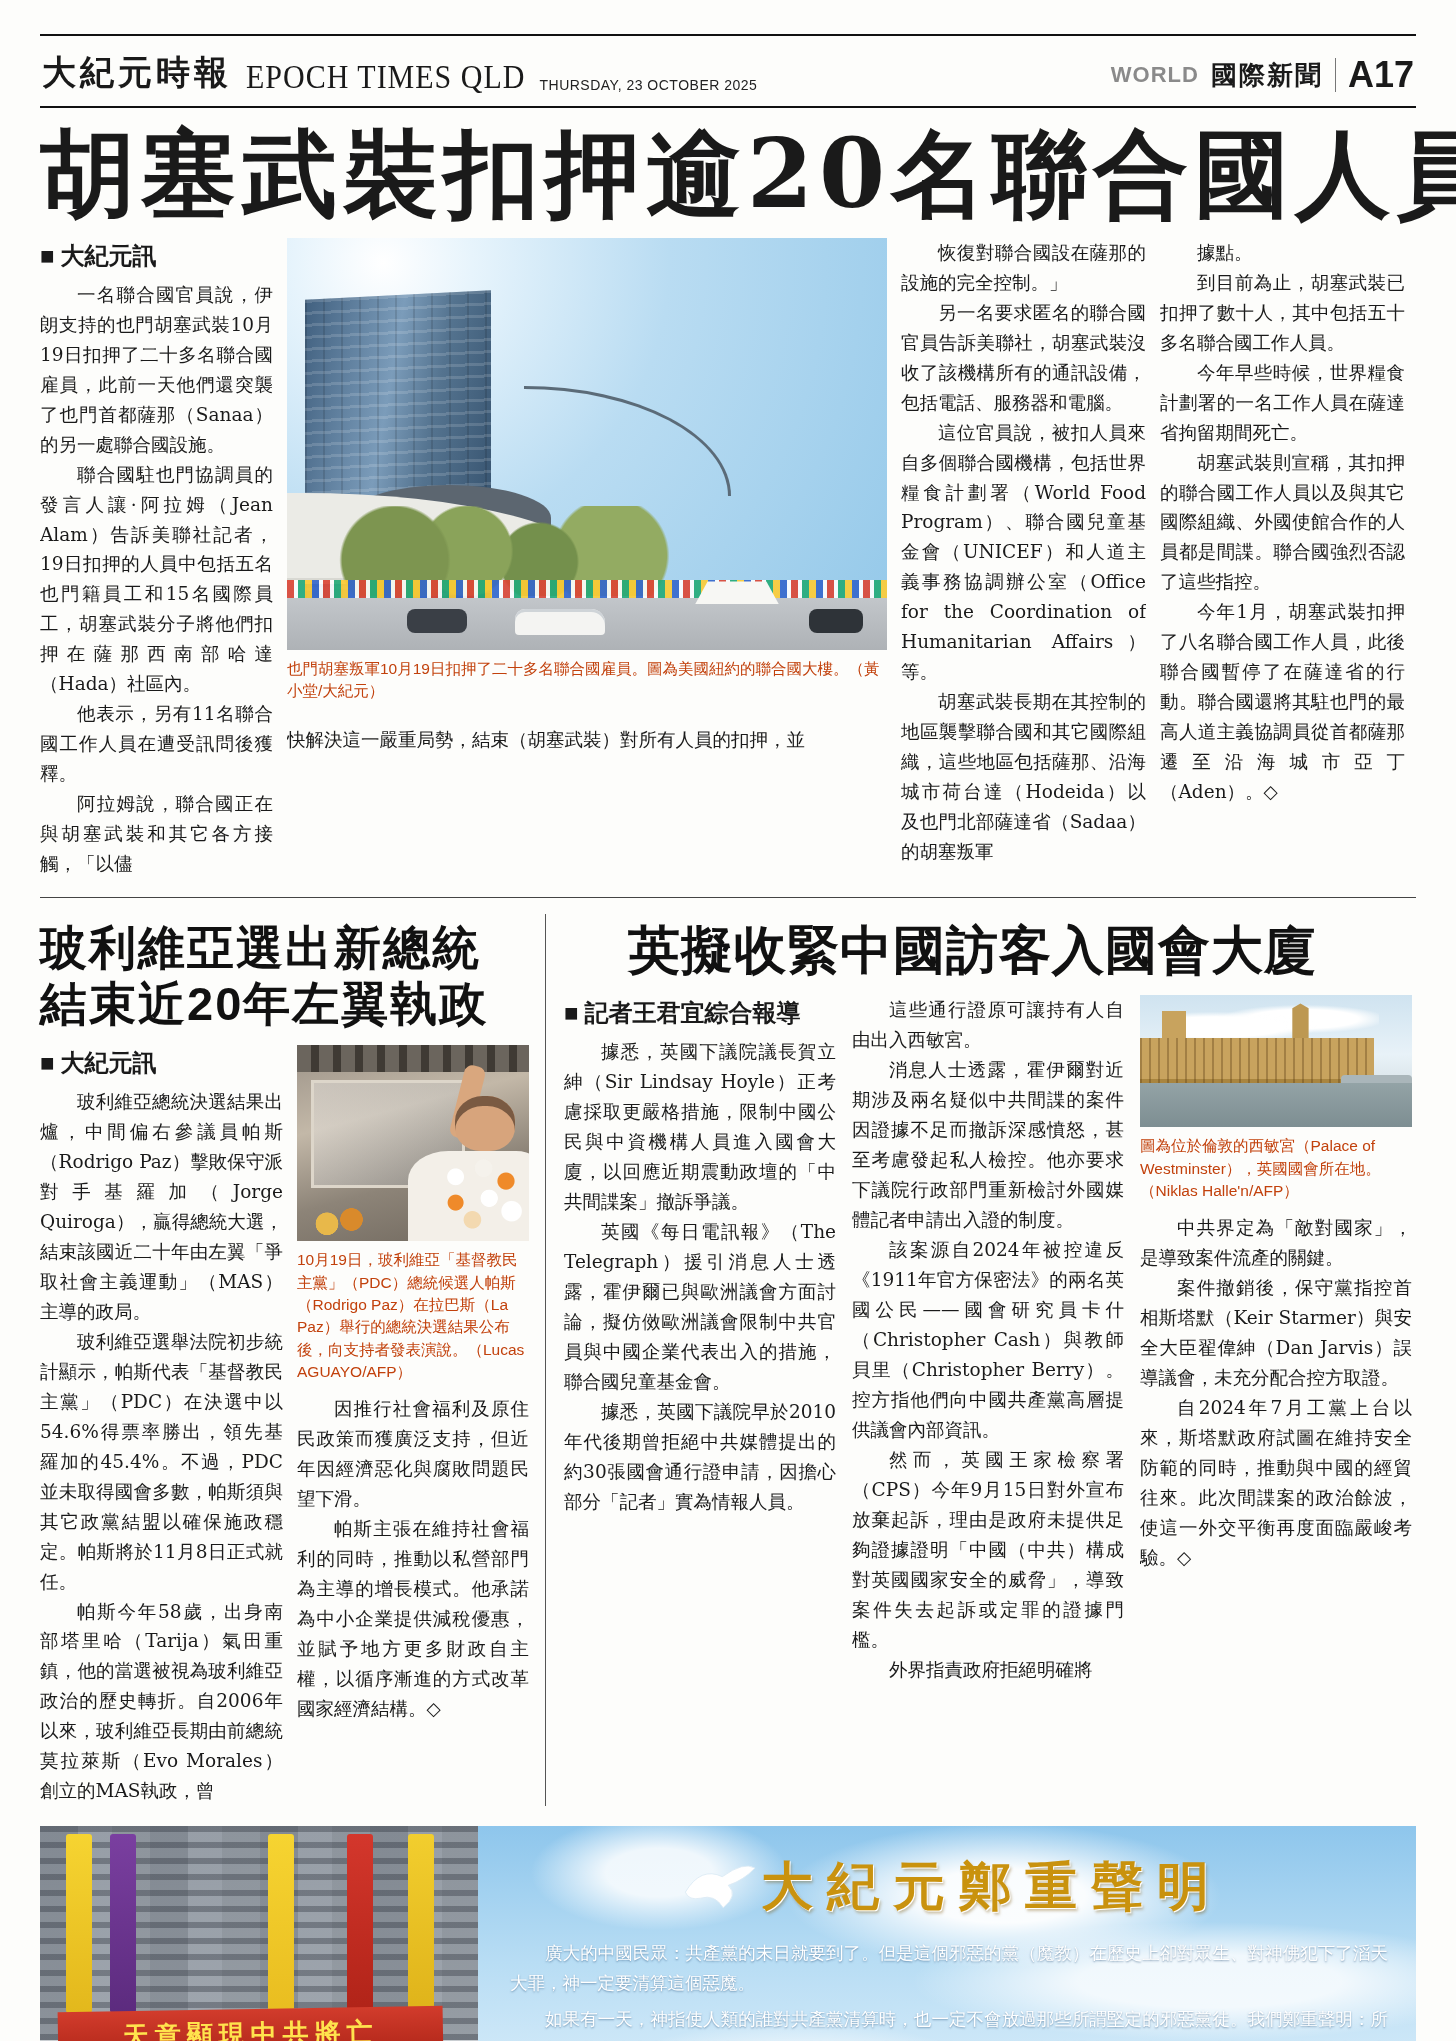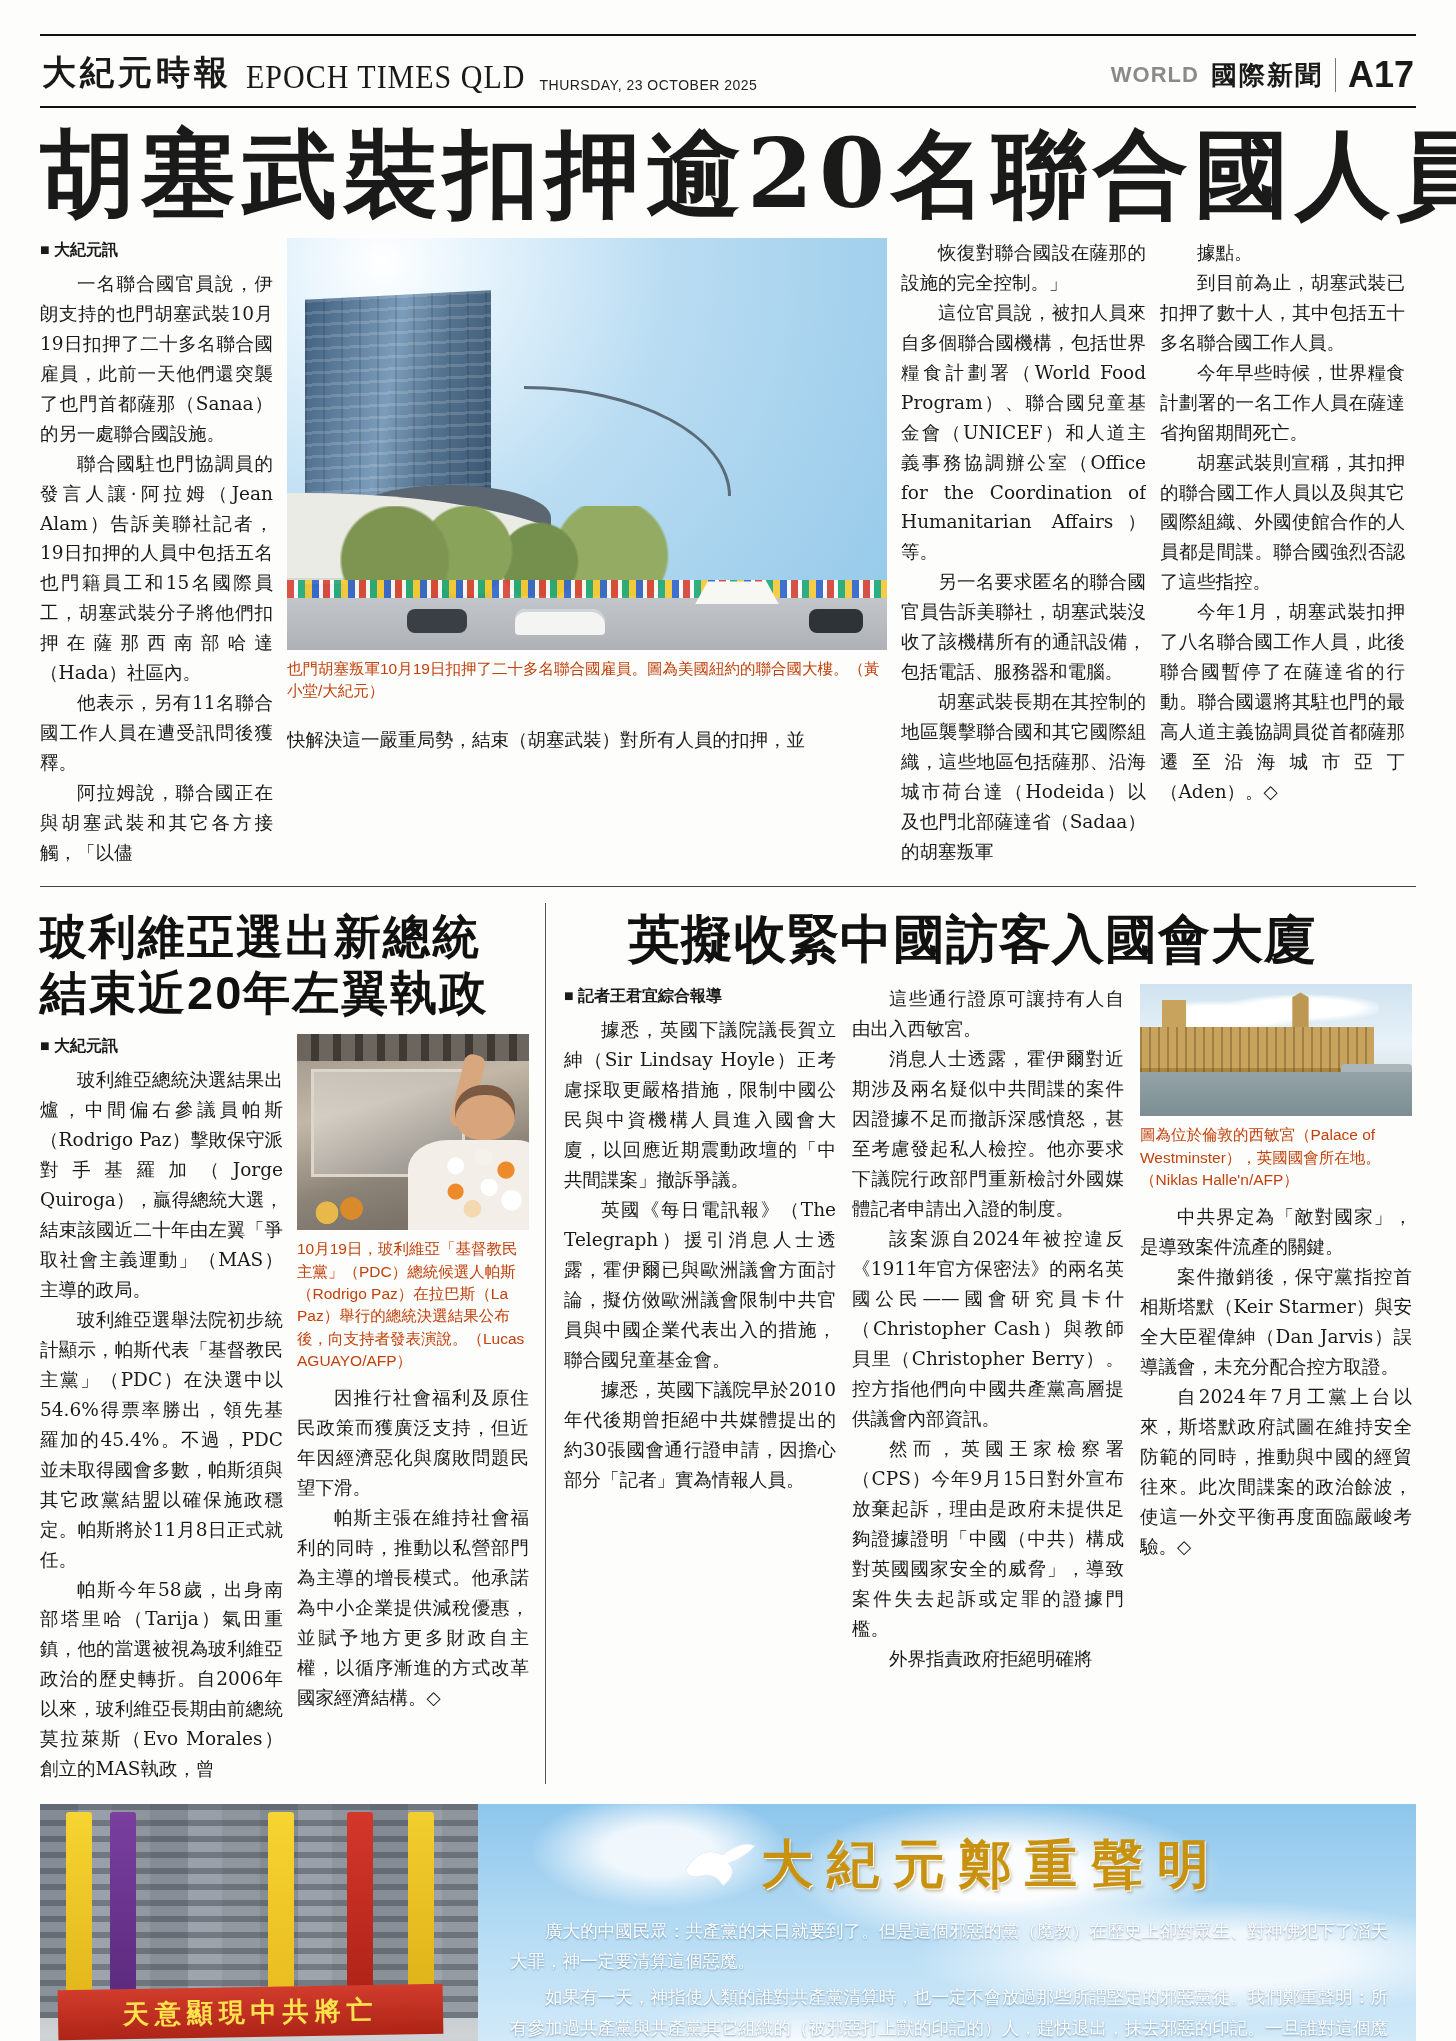--- a/index.html
+++ b/index.html
@@ -26,7 +26,7 @@
      font-weight:900;letter-spacing:6px;font-family:"DejaVu Serif",serif;white-space:nowrap;}
 
   
-  .byline{font-family:Liberation Sans, sans-serif;font-weight:bold;font-size:16px;margin:2px 0 8px 0;}
+  .byline{font-family:Liberation Serif, serif;font-weight:bold;font-size:24px;margin:2px 0 8px 0;}
   .cols{display:flex;gap:14px;margin-top:14px;}
   .col p{margin:0;font-size:18.5px;line-height:1.62;text-align:justify;text-indent:2em;}
   .col{overflow:hidden;}

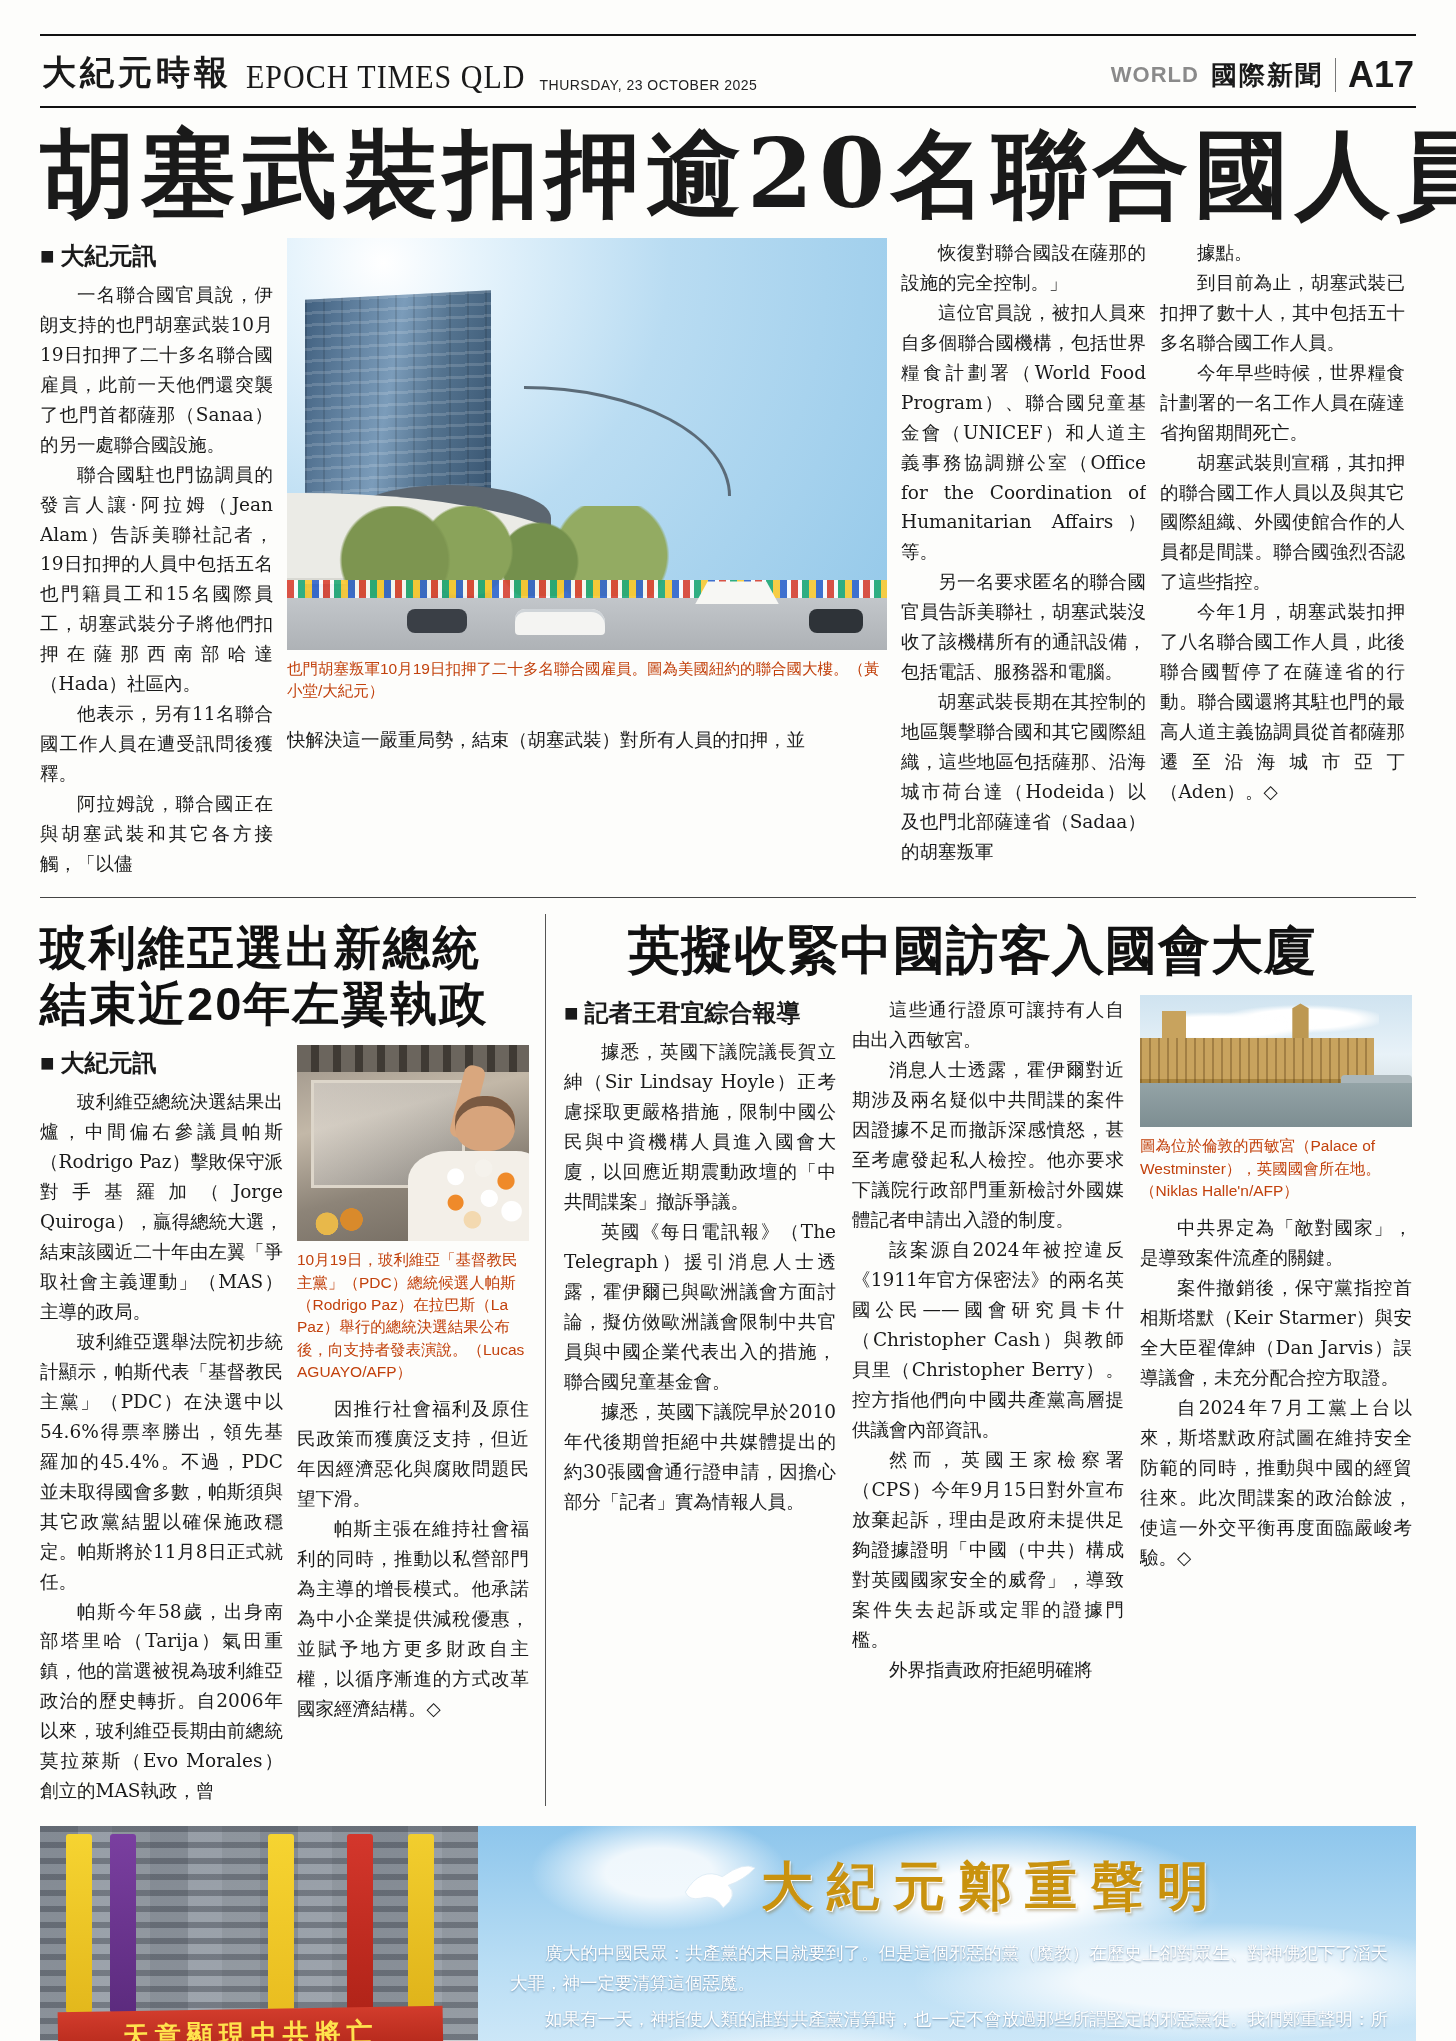--- a/index.html
+++ b/index.html
@@ -192,8 +192,8 @@
     </div>
     <div class="col c3">
         <p>恢復對聯合國設在薩那的設施的完全控制。」</p>
+        <p>另一名要求匿名的聯合國官員告訴美聯社，胡塞武裝沒收了該機構所有的通訊設備，包括電話、服務器和電腦。</p>
         <p>這位官員說，被扣人員來自多個聯合國機構，包括世界糧食計劃署（World Food Program）、聯合國兒童基金會（UNICEF）和人道主義事務協調辦公室（Office for the Coordination of Humanitarian Affairs）等。</p>
-        <p>另一名要求匿名的聯合國官員告訴美聯社，胡塞武裝沒收了該機構所有的通訊設備，包括電話、服務器和電腦。</p>
         <p>胡塞武裝長期在其控制的地區襲擊聯合國和其它國際組織，這些地區包括薩那、沿海城市荷台達（Hodeida）以及也門北部薩達省（Sadaa）的胡塞叛軍</p>
       </div>
     <div class="col c4">

